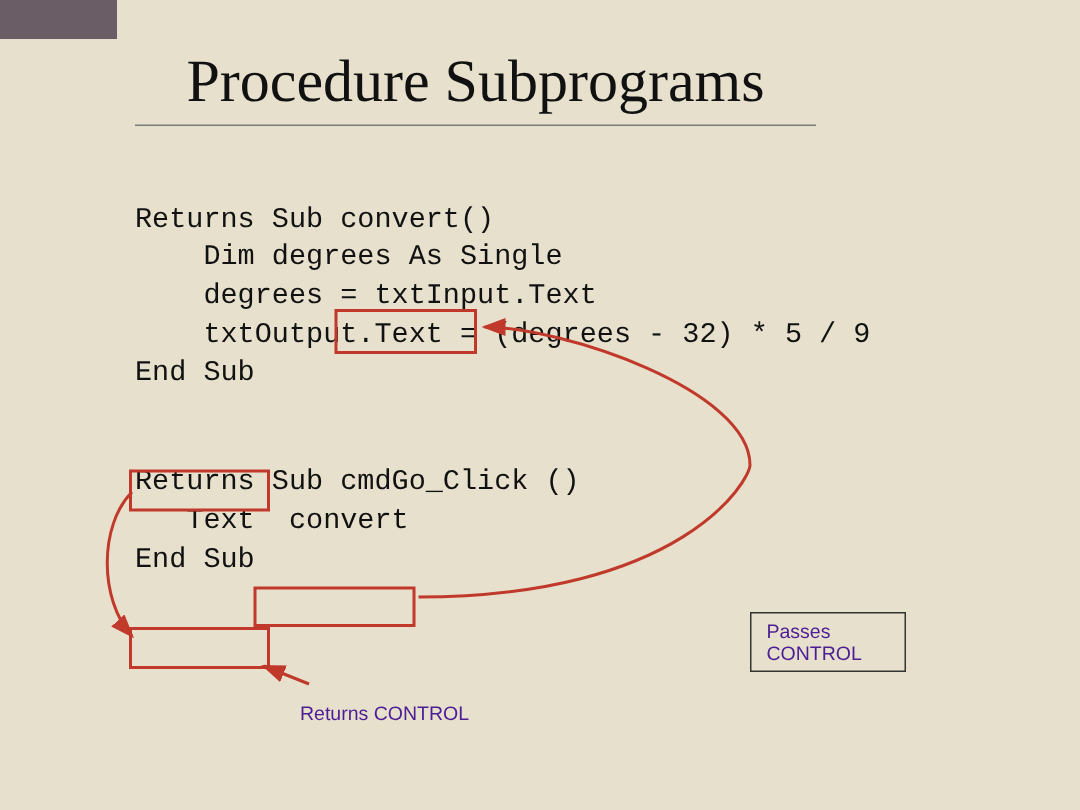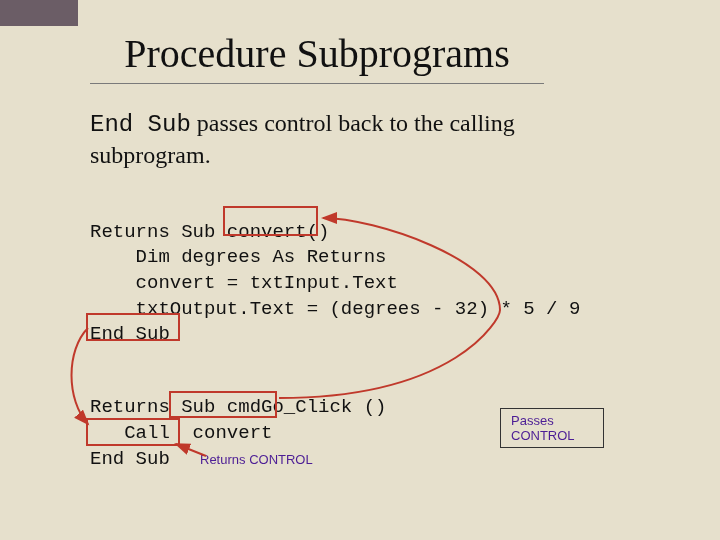--- a/index.html
+++ b/index.html
@@ -86,9 +86,6 @@
   <h1 class="title">Procedure Subprograms</h1>
   <hr class="title-rule">
 
-  <div class="intro">
-    <span class="mono">End Sub</span><span> passes control back to the calling subprogram.</span>
-  </div>
 
   <div class="codeblock">
 <span>Returns Sub </span><span>convert</span><span>()</span>

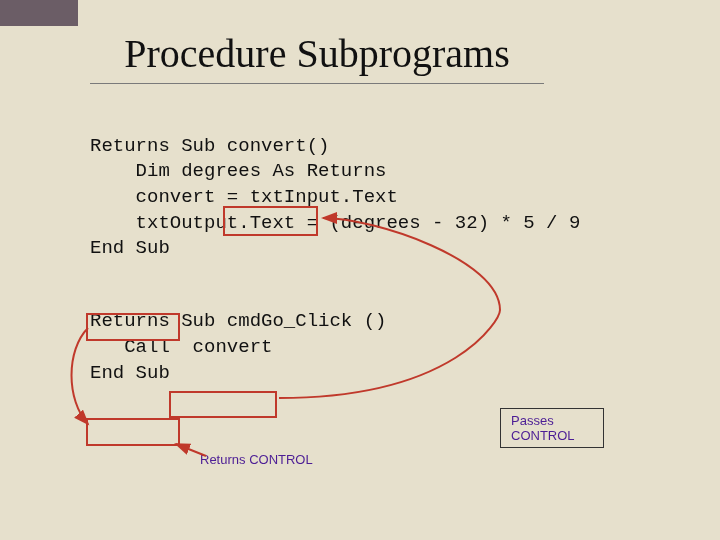--- a/index.html
+++ b/index.html
@@ -89,7 +89,7 @@
 
   <div class="codeblock">
 <span>Returns Sub </span><span>convert</span><span>()</span>
-<span>    Dim degrees As Returns</span>
+<span>    Dim degrees As Single</span>
 <span>    convert = txtInput.Text</span>
 <span>    txtOutput.Text = (degrees - 32) * 5 / 9</span>
 <span>End Sub</span></div>

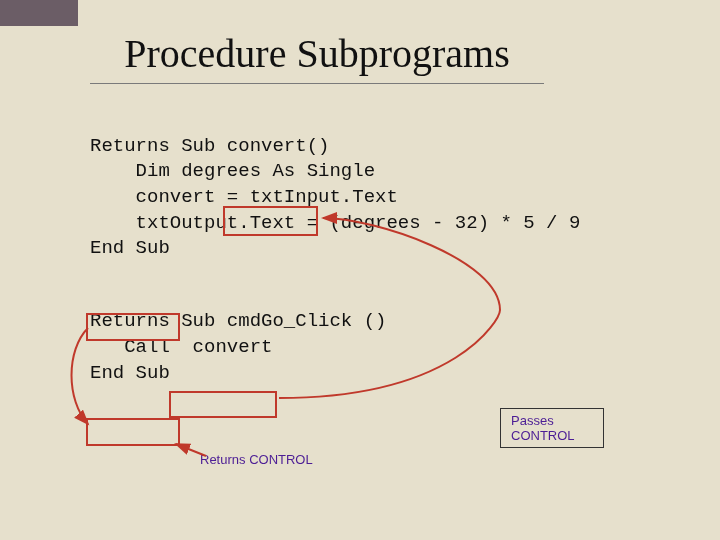--- a/index.html
+++ b/index.html
@@ -90,7 +90,7 @@
   <div class="codeblock">
 <span>Returns Sub </span><span>convert</span><span>()</span>
 <span>    Dim degrees As Single</span>
-<span>    convert = txtInput.Text</span>
+<span>    degrees = txtInput.Text</span>
 <span>    txtOutput.Text = (degrees - 32) * 5 / 9</span>
 <span>End Sub</span></div>
 

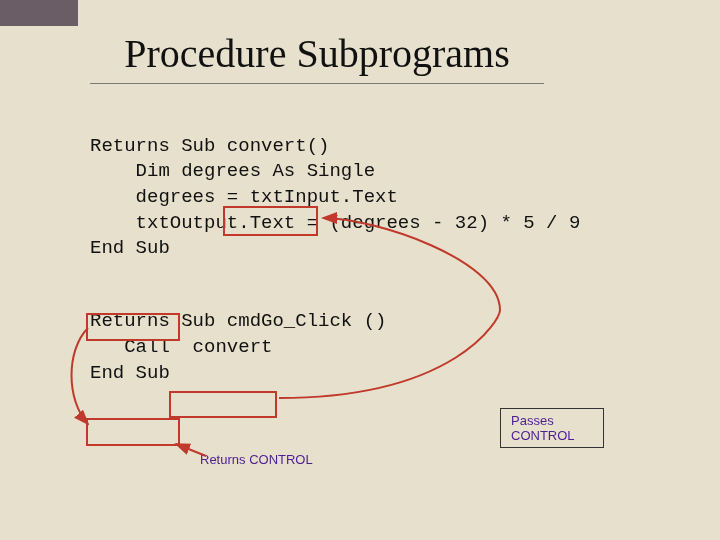--- a/index.html
+++ b/index.html
@@ -98,7 +98,7 @@
 
   <div class="codeblock">
 <span>Returns Sub cmdGo_Click ()</span>
-<span>   Call </span><span> convert</span>
+<span>   Text </span><span> convert</span>
 <span>End Sub</span></div>
 
   <div class="hl-box" style="left:223px; top:206px; width:95px; height:30px;"></div>

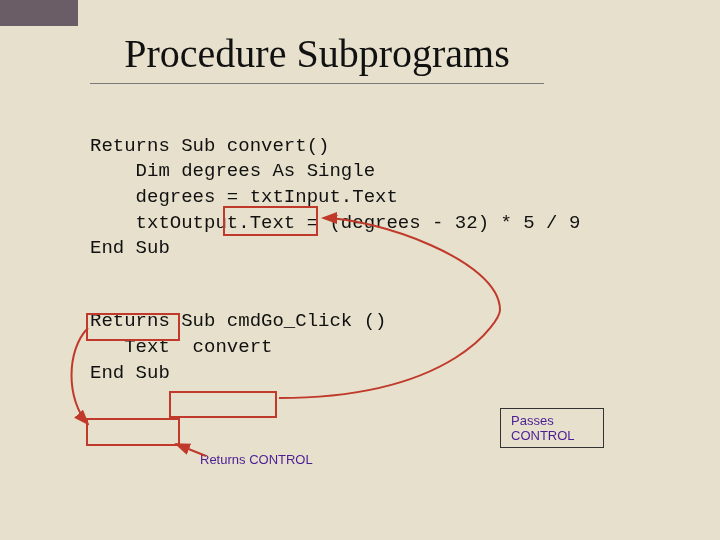--- a/index.html
+++ b/index.html
@@ -108,7 +108,7 @@
 
   <div class="small-label" style="position:absolute; left:500px; top:408px; border:1px solid #333; padding:4px 10px;">Passes CONTROL</div>
 
-  <div class="small-label" style="position:absolute; left:200px; top:452px;text-align:center;">Returns CONTROL</div>
+  <div class="small-label" style="position:absolute; left:200px; top:468px;text-align:center;">Returns CONTROL</div>
 
   <div class="arrow" style="left:275px; top:200px; width:260px; height:210px;">
     <svg width="260" height="210">

